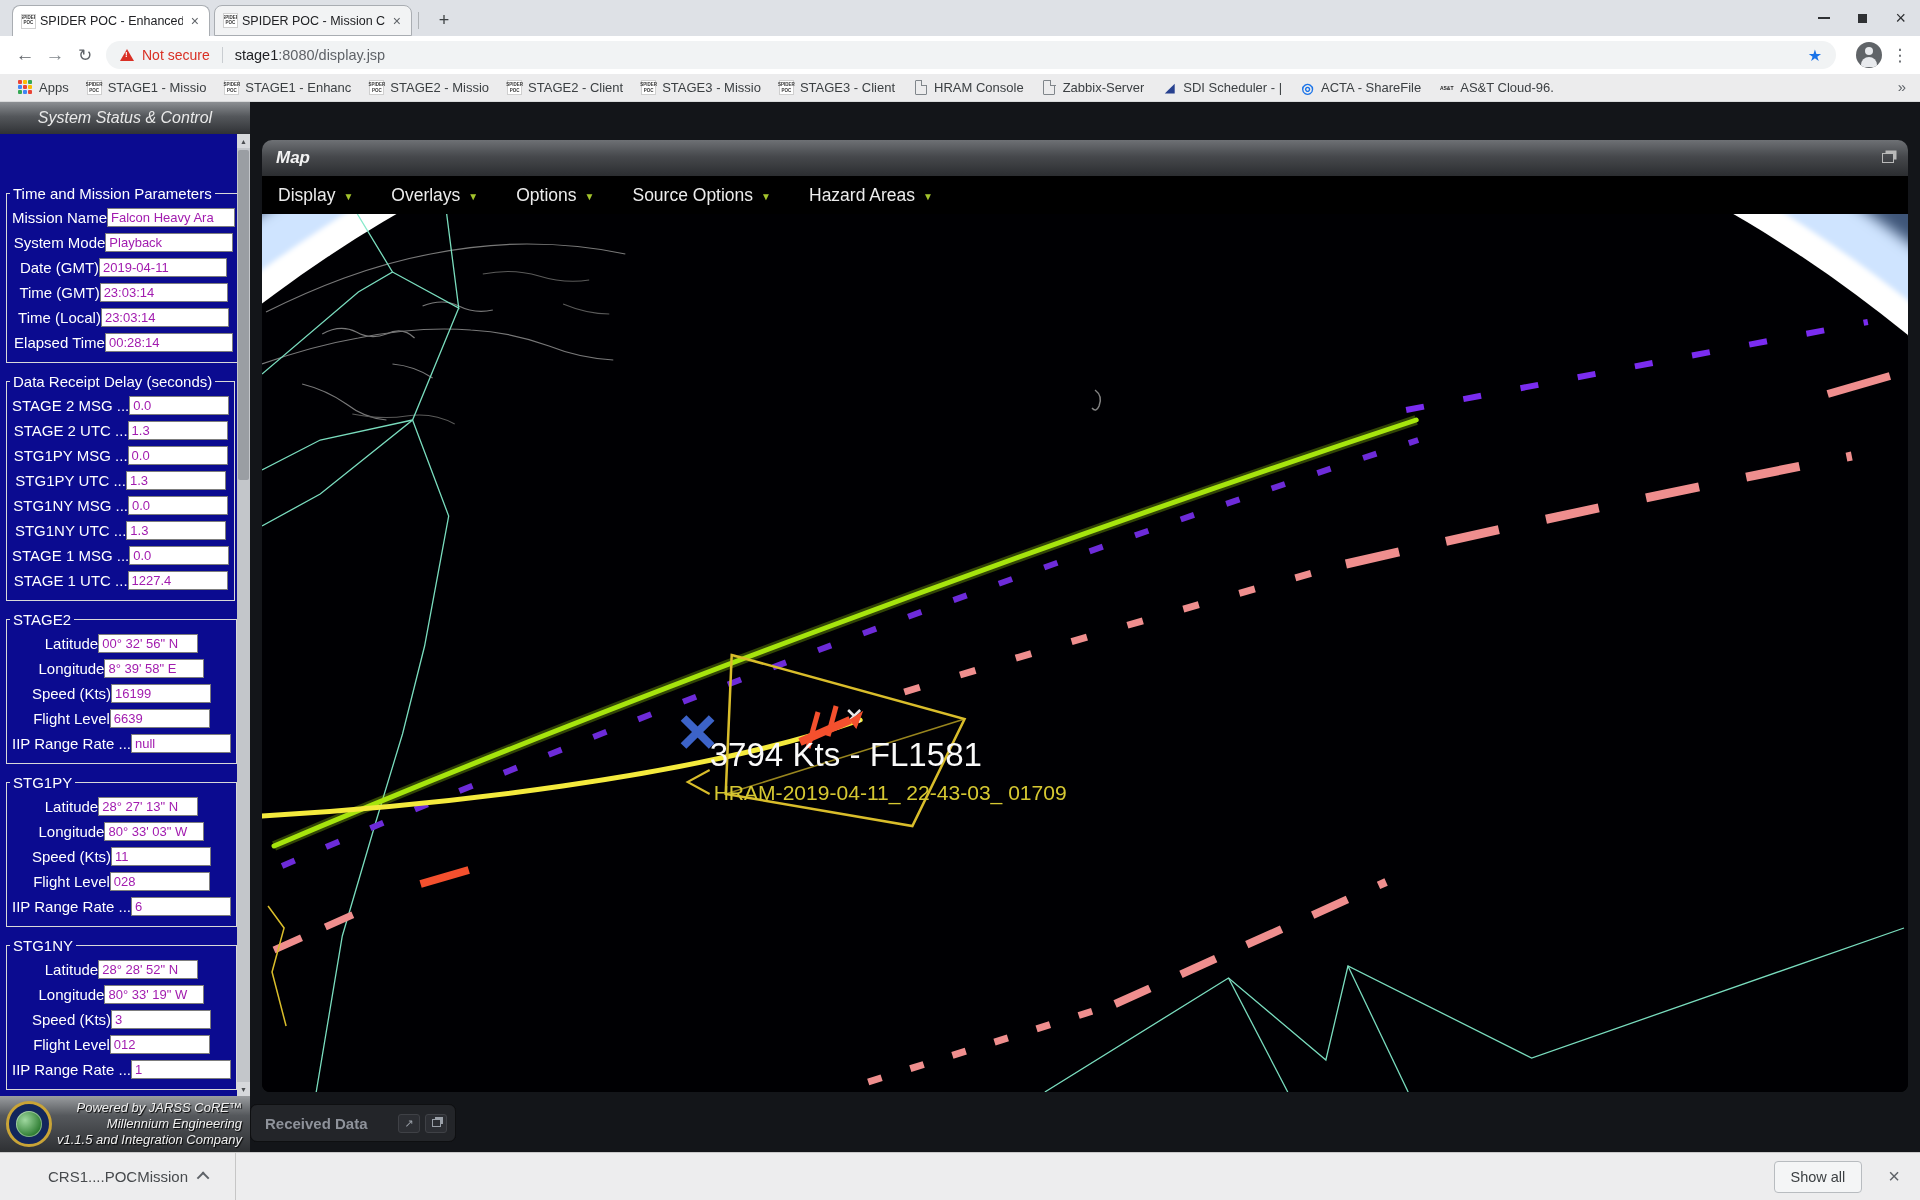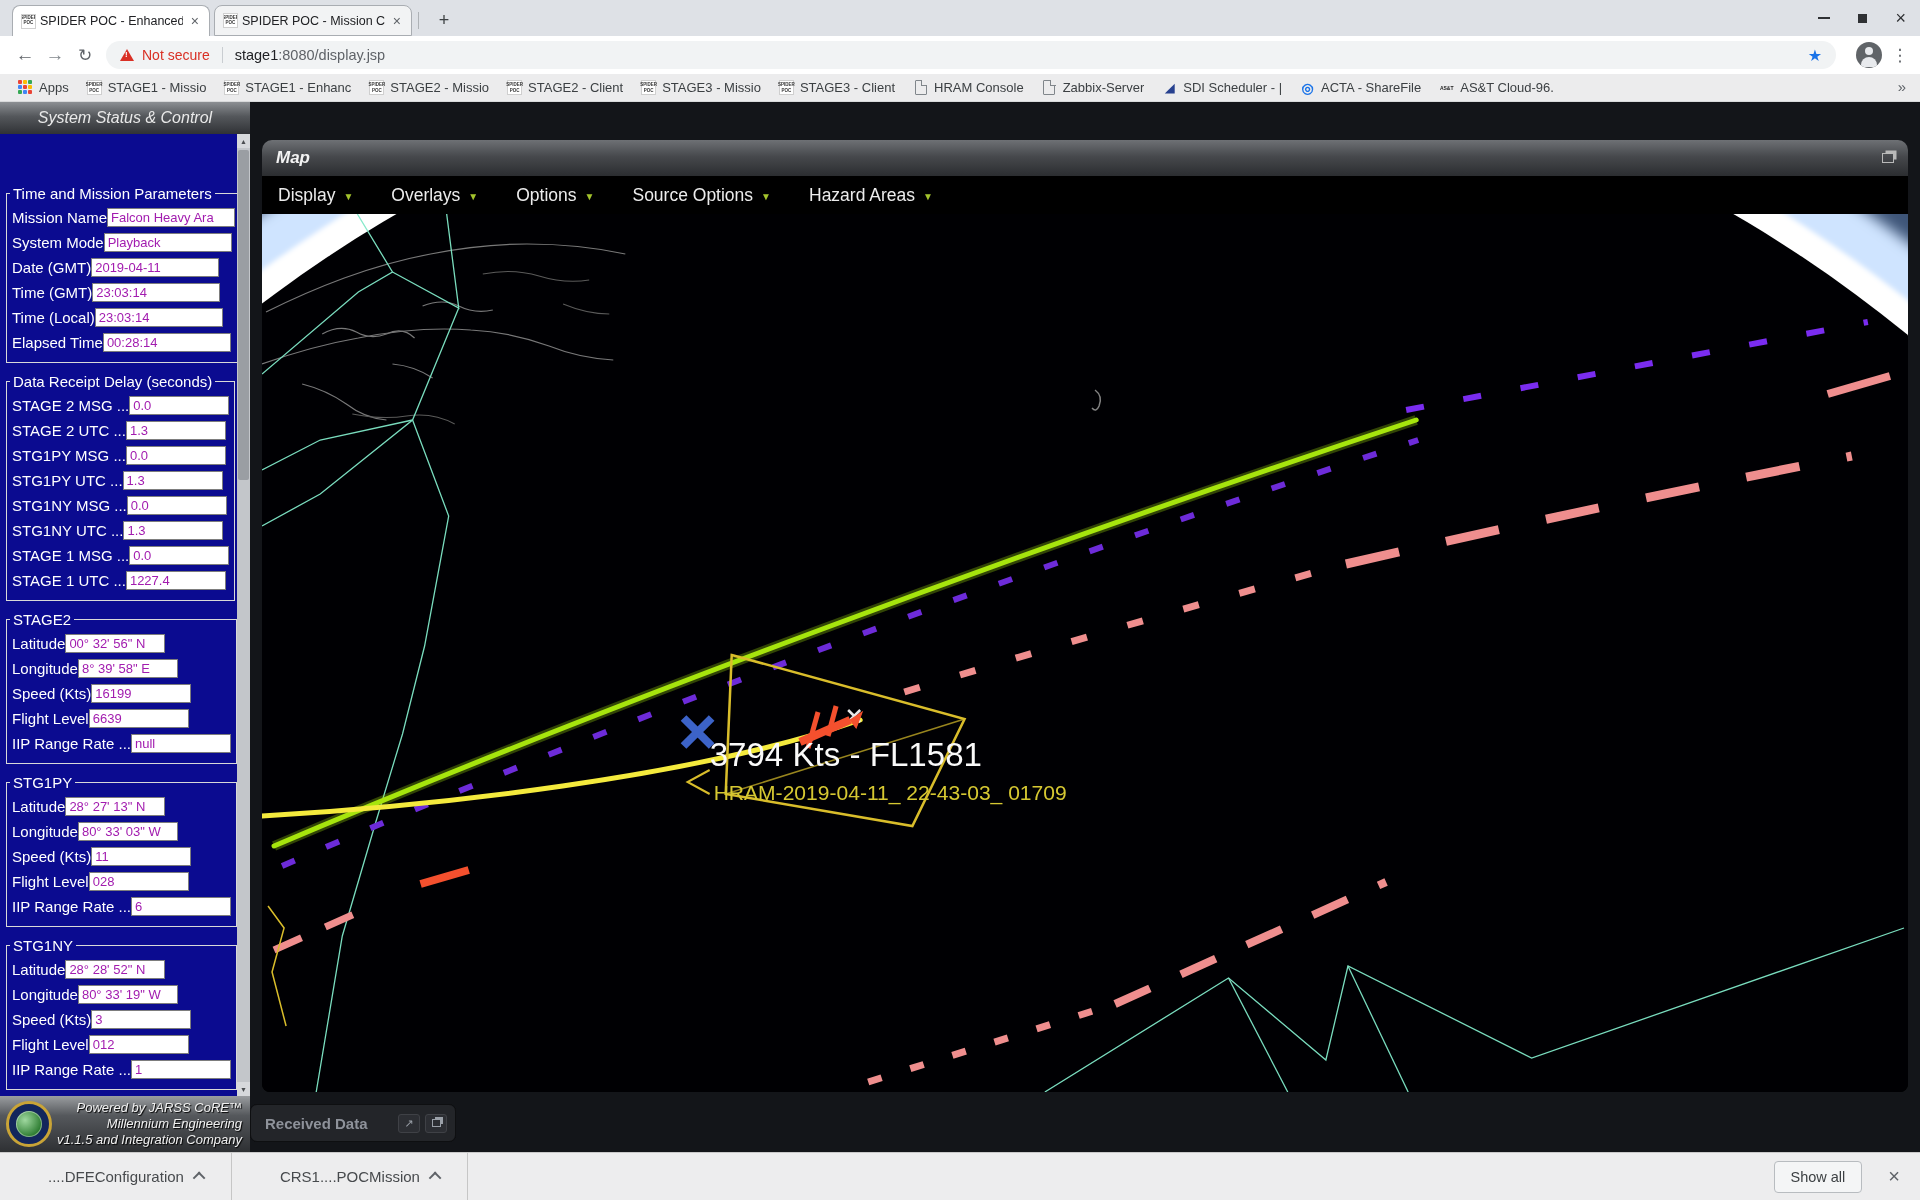--- a/index.html
+++ b/index.html
@@ -82,7 +82,7 @@
   .sb-sections { position:absolute; left:0; top:32px; right:13px; bottom:0; overflow:hidden;margin-top:45px; }
   .sb-fs { border:1px solid #d9d9d9; margin:6px 4px 10px 6px; padding:0 3px 4px 3px; }
   .sb-legend { color:#ffffff; font-size:15px; padding:0 3px; }
-  .sb-row { display:flex; align-items:center; justify-content:flex-start; margin:6px 2px; }
+  .sb-row { display:flex; align-items:center; justify-content:center; margin:6px 2px; }
   .sb-label { font-size:15px; color:#ffffff; white-space:nowrap; overflow:hidden; }
   .sb-input { width:100px; flex:none; height:19px; font-family:"Liberation Sans",sans-serif; font-size:13px;
               color:#a21caf; background:#fff; border:1px solid #7d7d7d; padding:0 3px; }

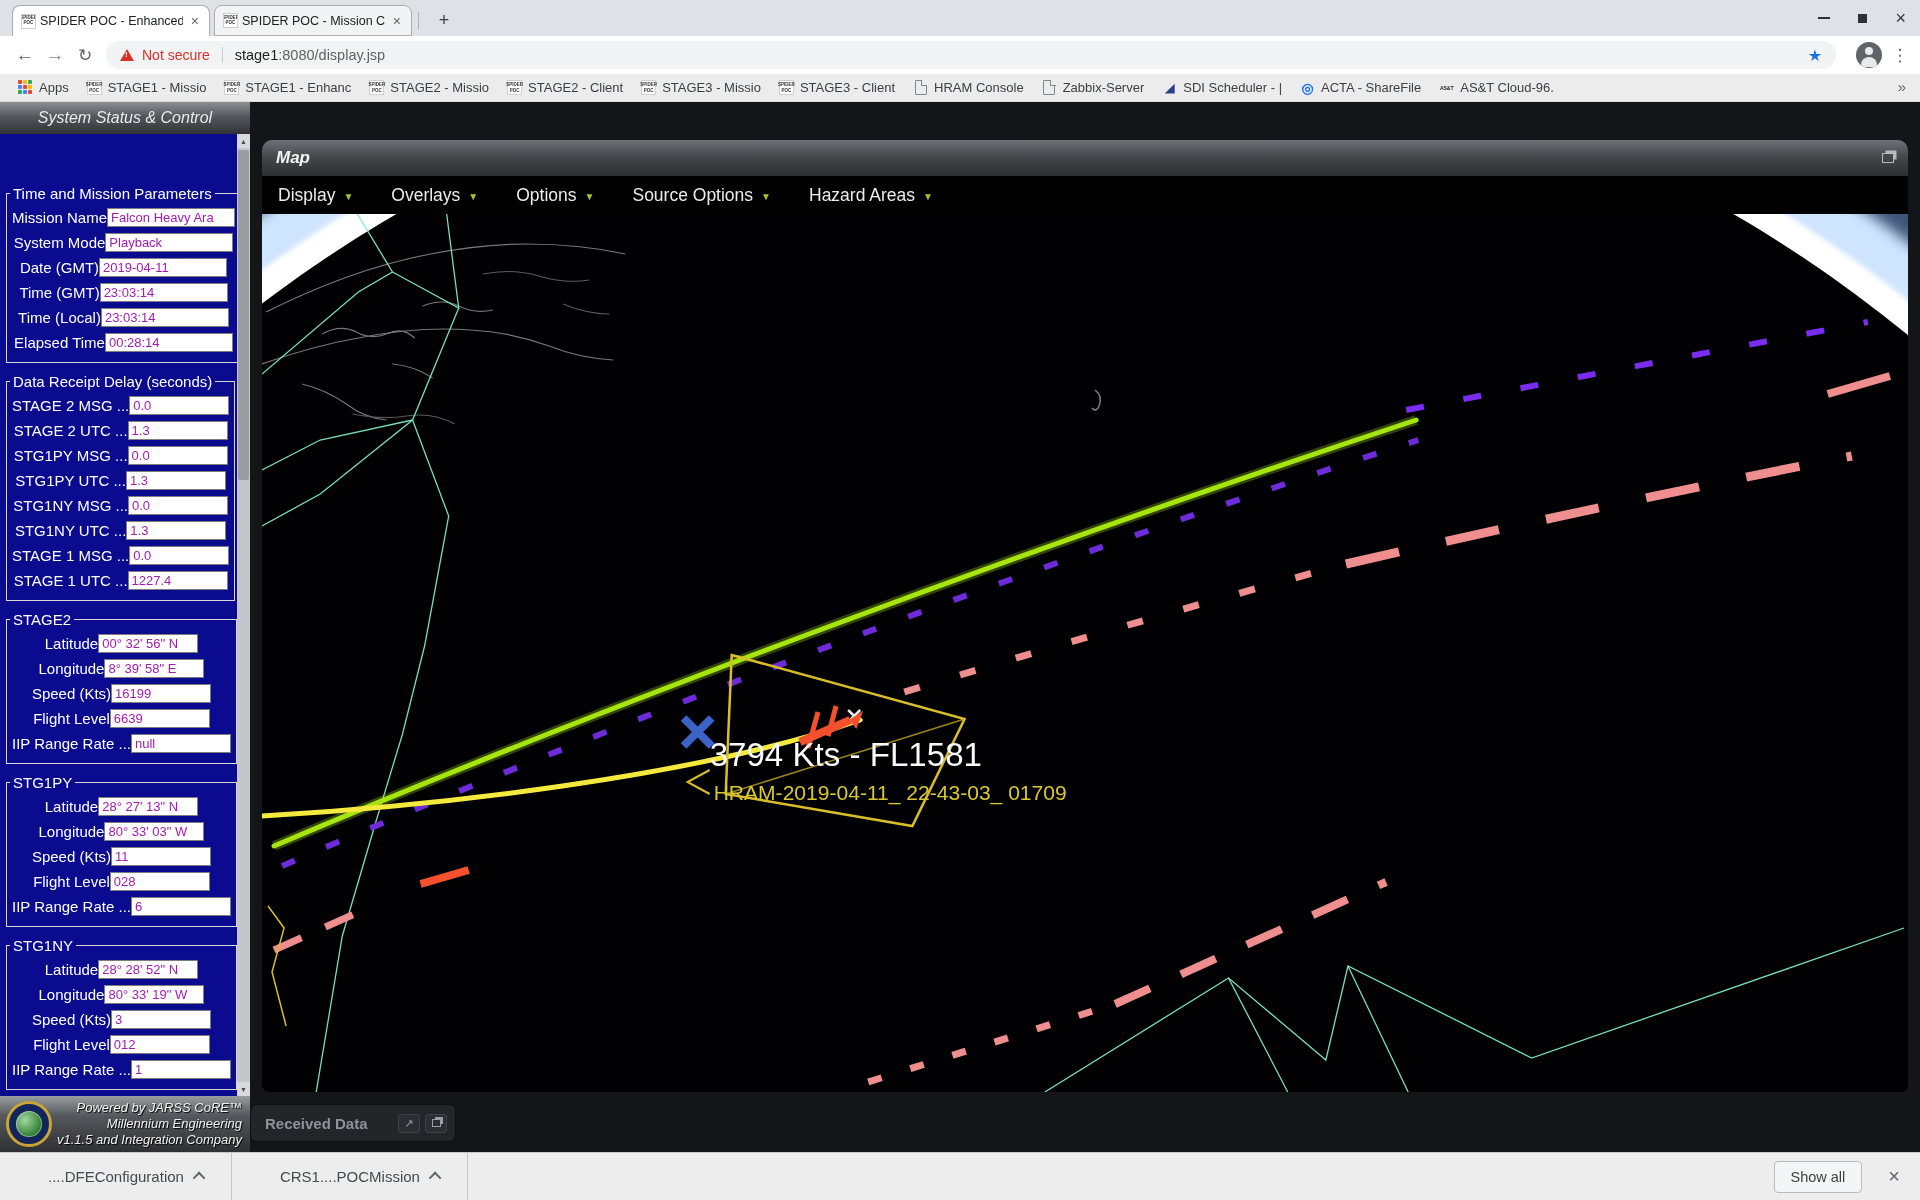--- a/index.html
+++ b/index.html
@@ -606,13 +606,6 @@
   <div class="dlbar">
     <div style="display:flex; align-items:center; height:100%;">
 
-        <div style="display:flex; align-items:center; height:100%;">
-          <div class="dl-item">
-            <span class="dl-name">....DFEConfiguration</span>
-            <span class="dl-caret"></span>
-          </div>
-          <div class="dl-sep"></div>
-        </div>
 
         <div style="display:flex; align-items:center; height:100%;">
           <div class="dl-item">

